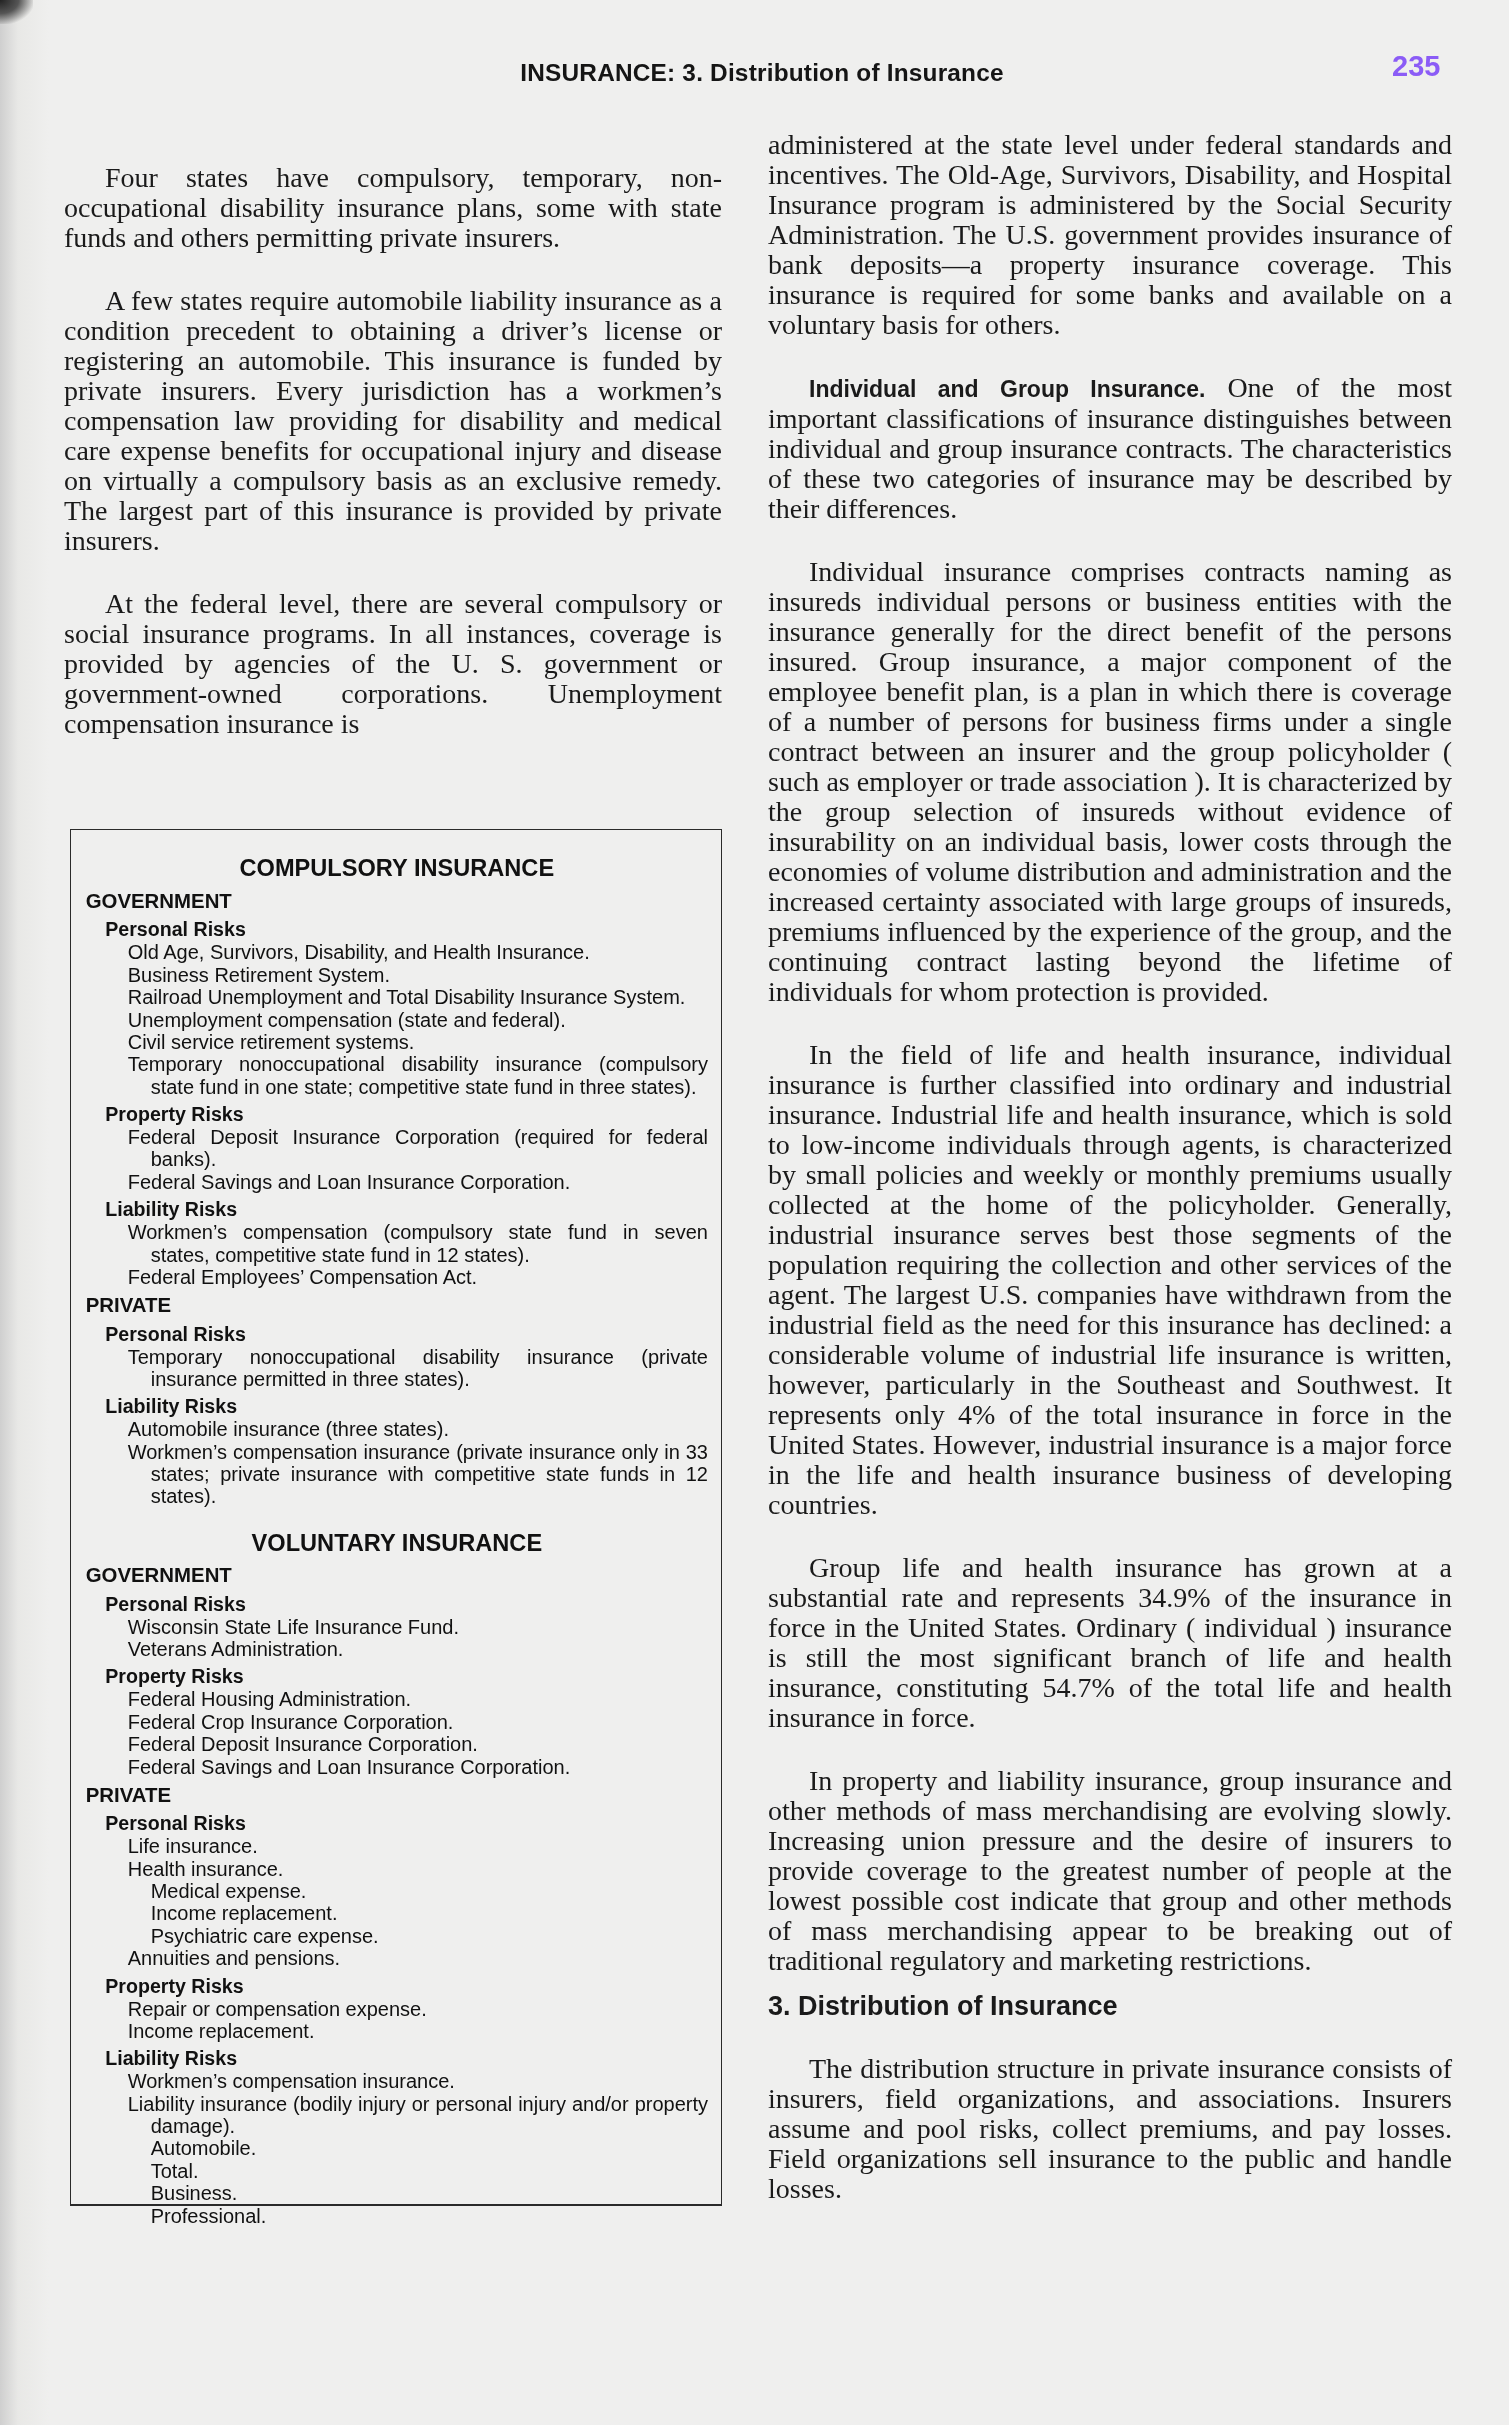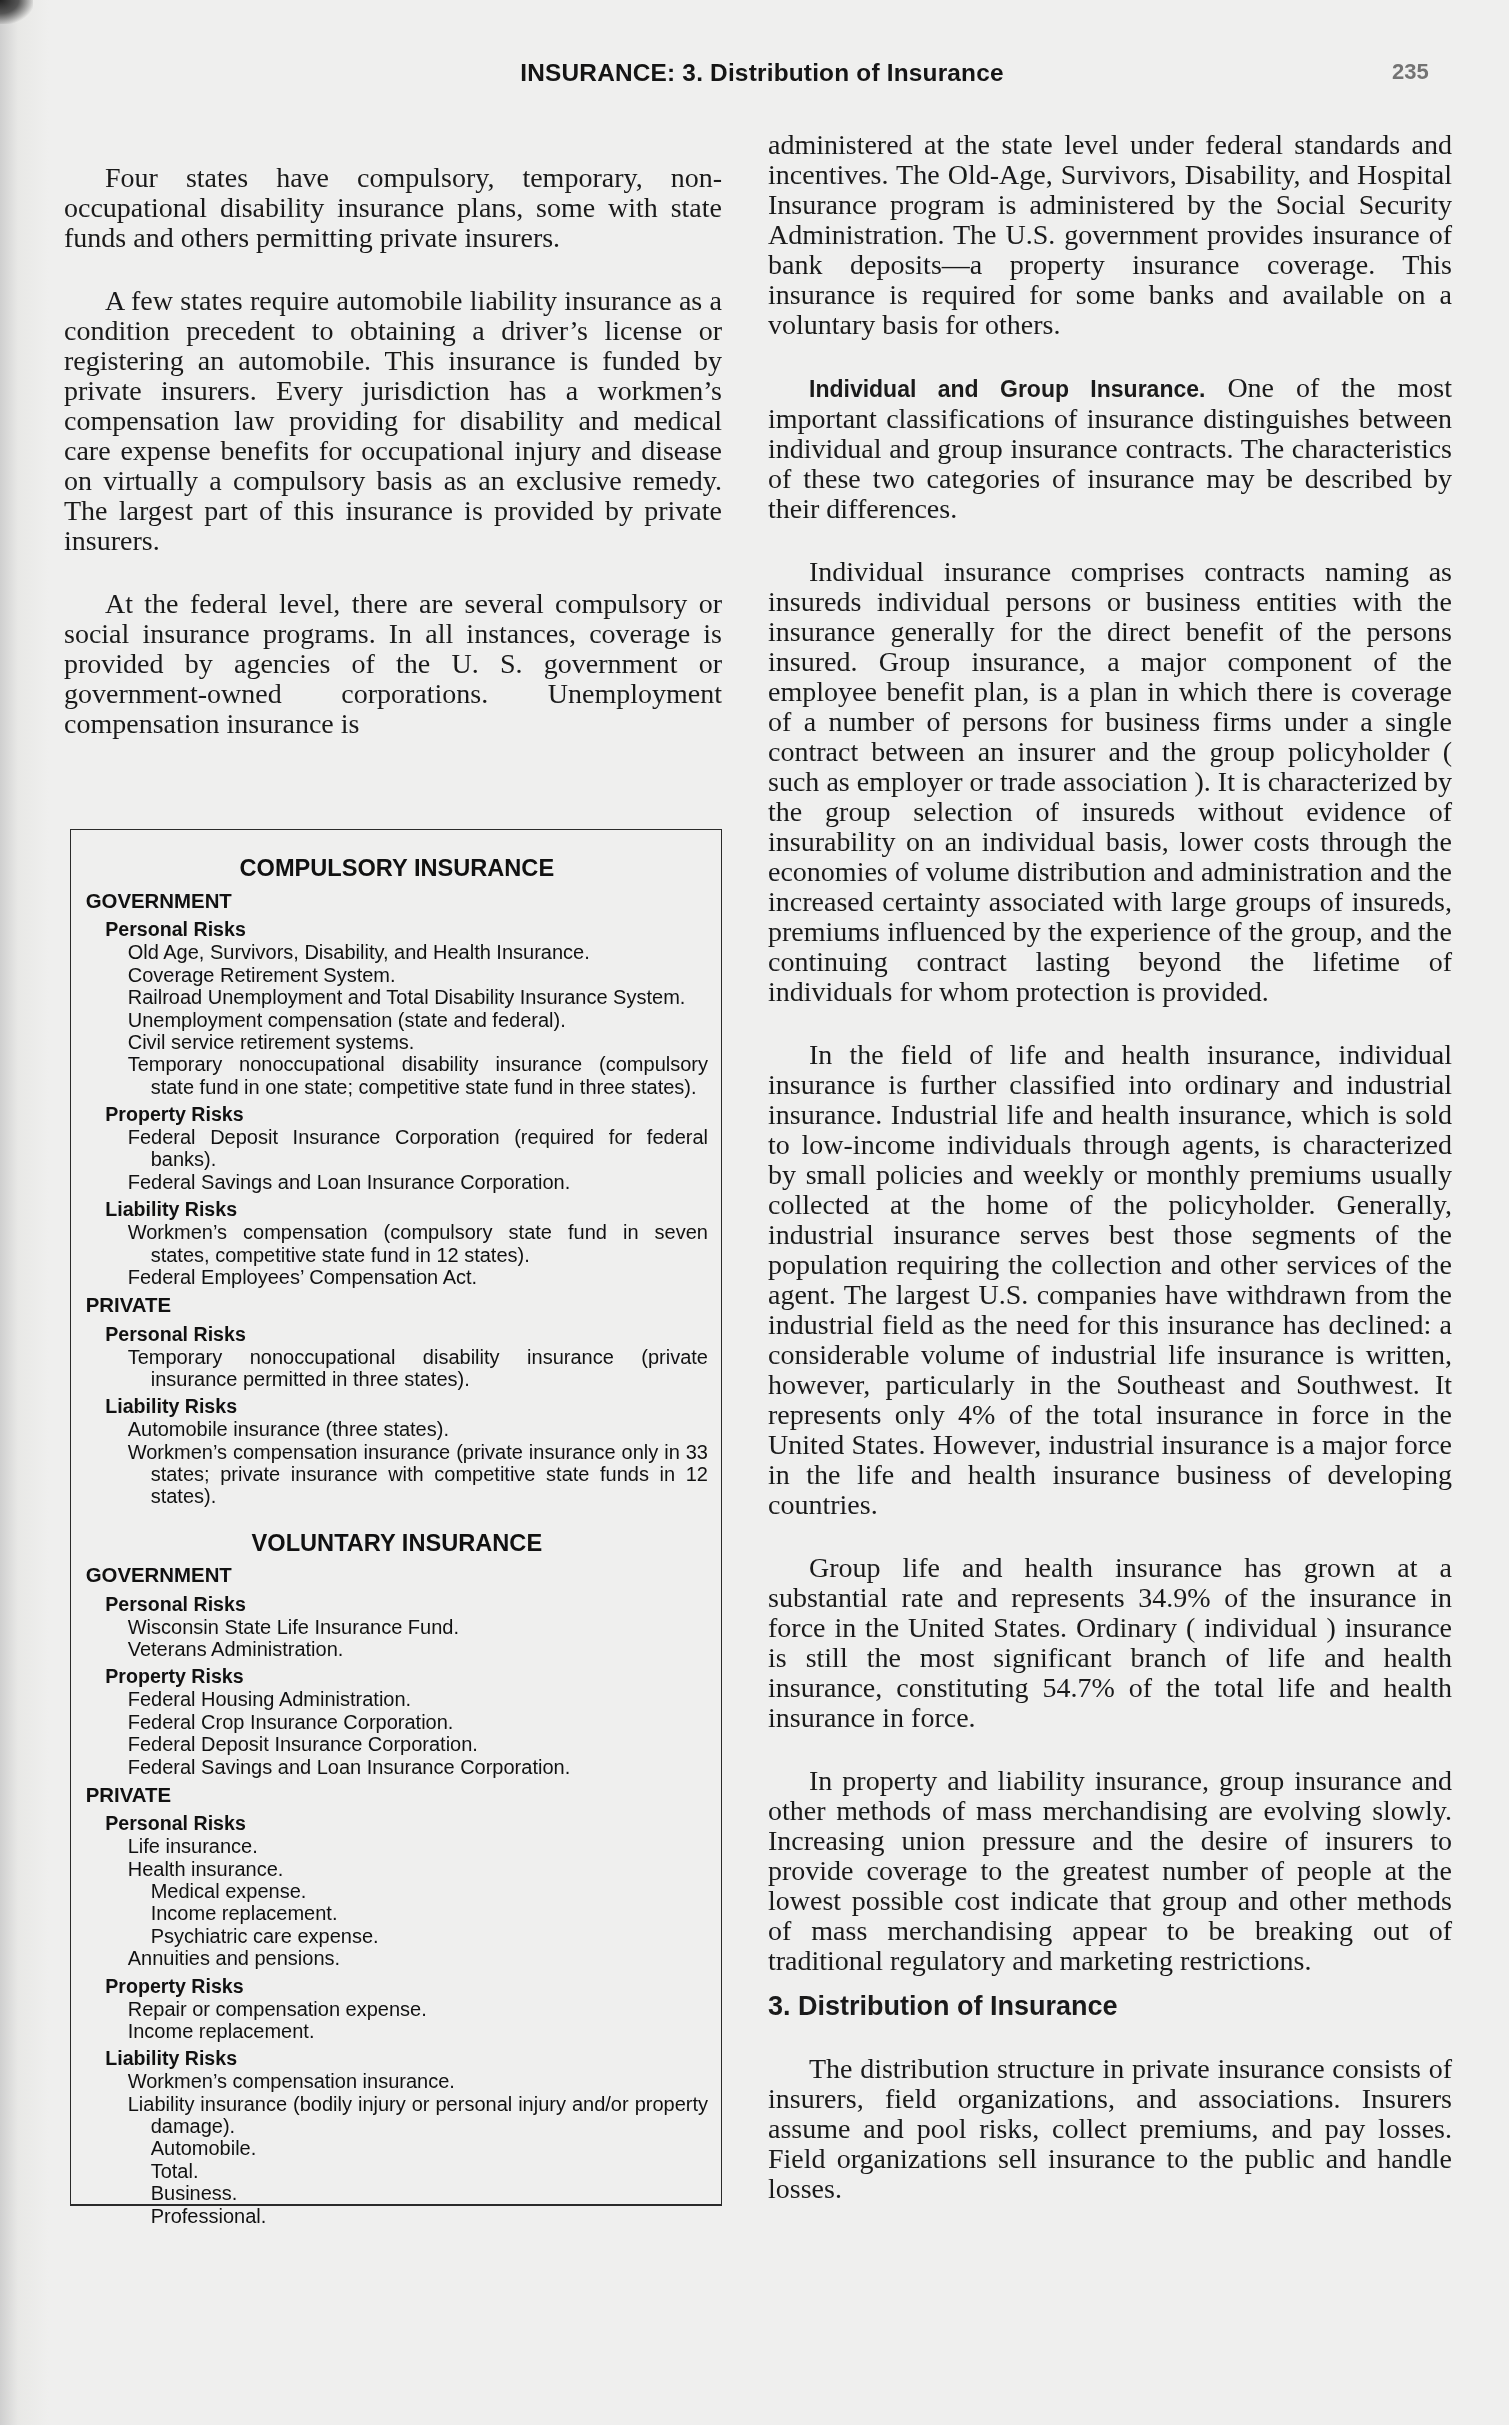--- a/index.html
+++ b/index.html
@@ -20,9 +20,9 @@
     font-size: 24.4px; letter-spacing: 0.2px; color: #151515;
   }
   .page-number {
-    position: absolute; top: 59px; left: 1392px;
+    position: absolute; top: 50px; left: 1392px;
     font-family: "Liberation Sans", "DejaVu Sans", sans-serif; font-weight: bold;
-    font-size: 22px; color: #737373;
+    font-size: 29px; color: #8b5cf6;
   }
   .col {
     position: absolute; font-size: 28px; line-height: 30px; text-align: justify;

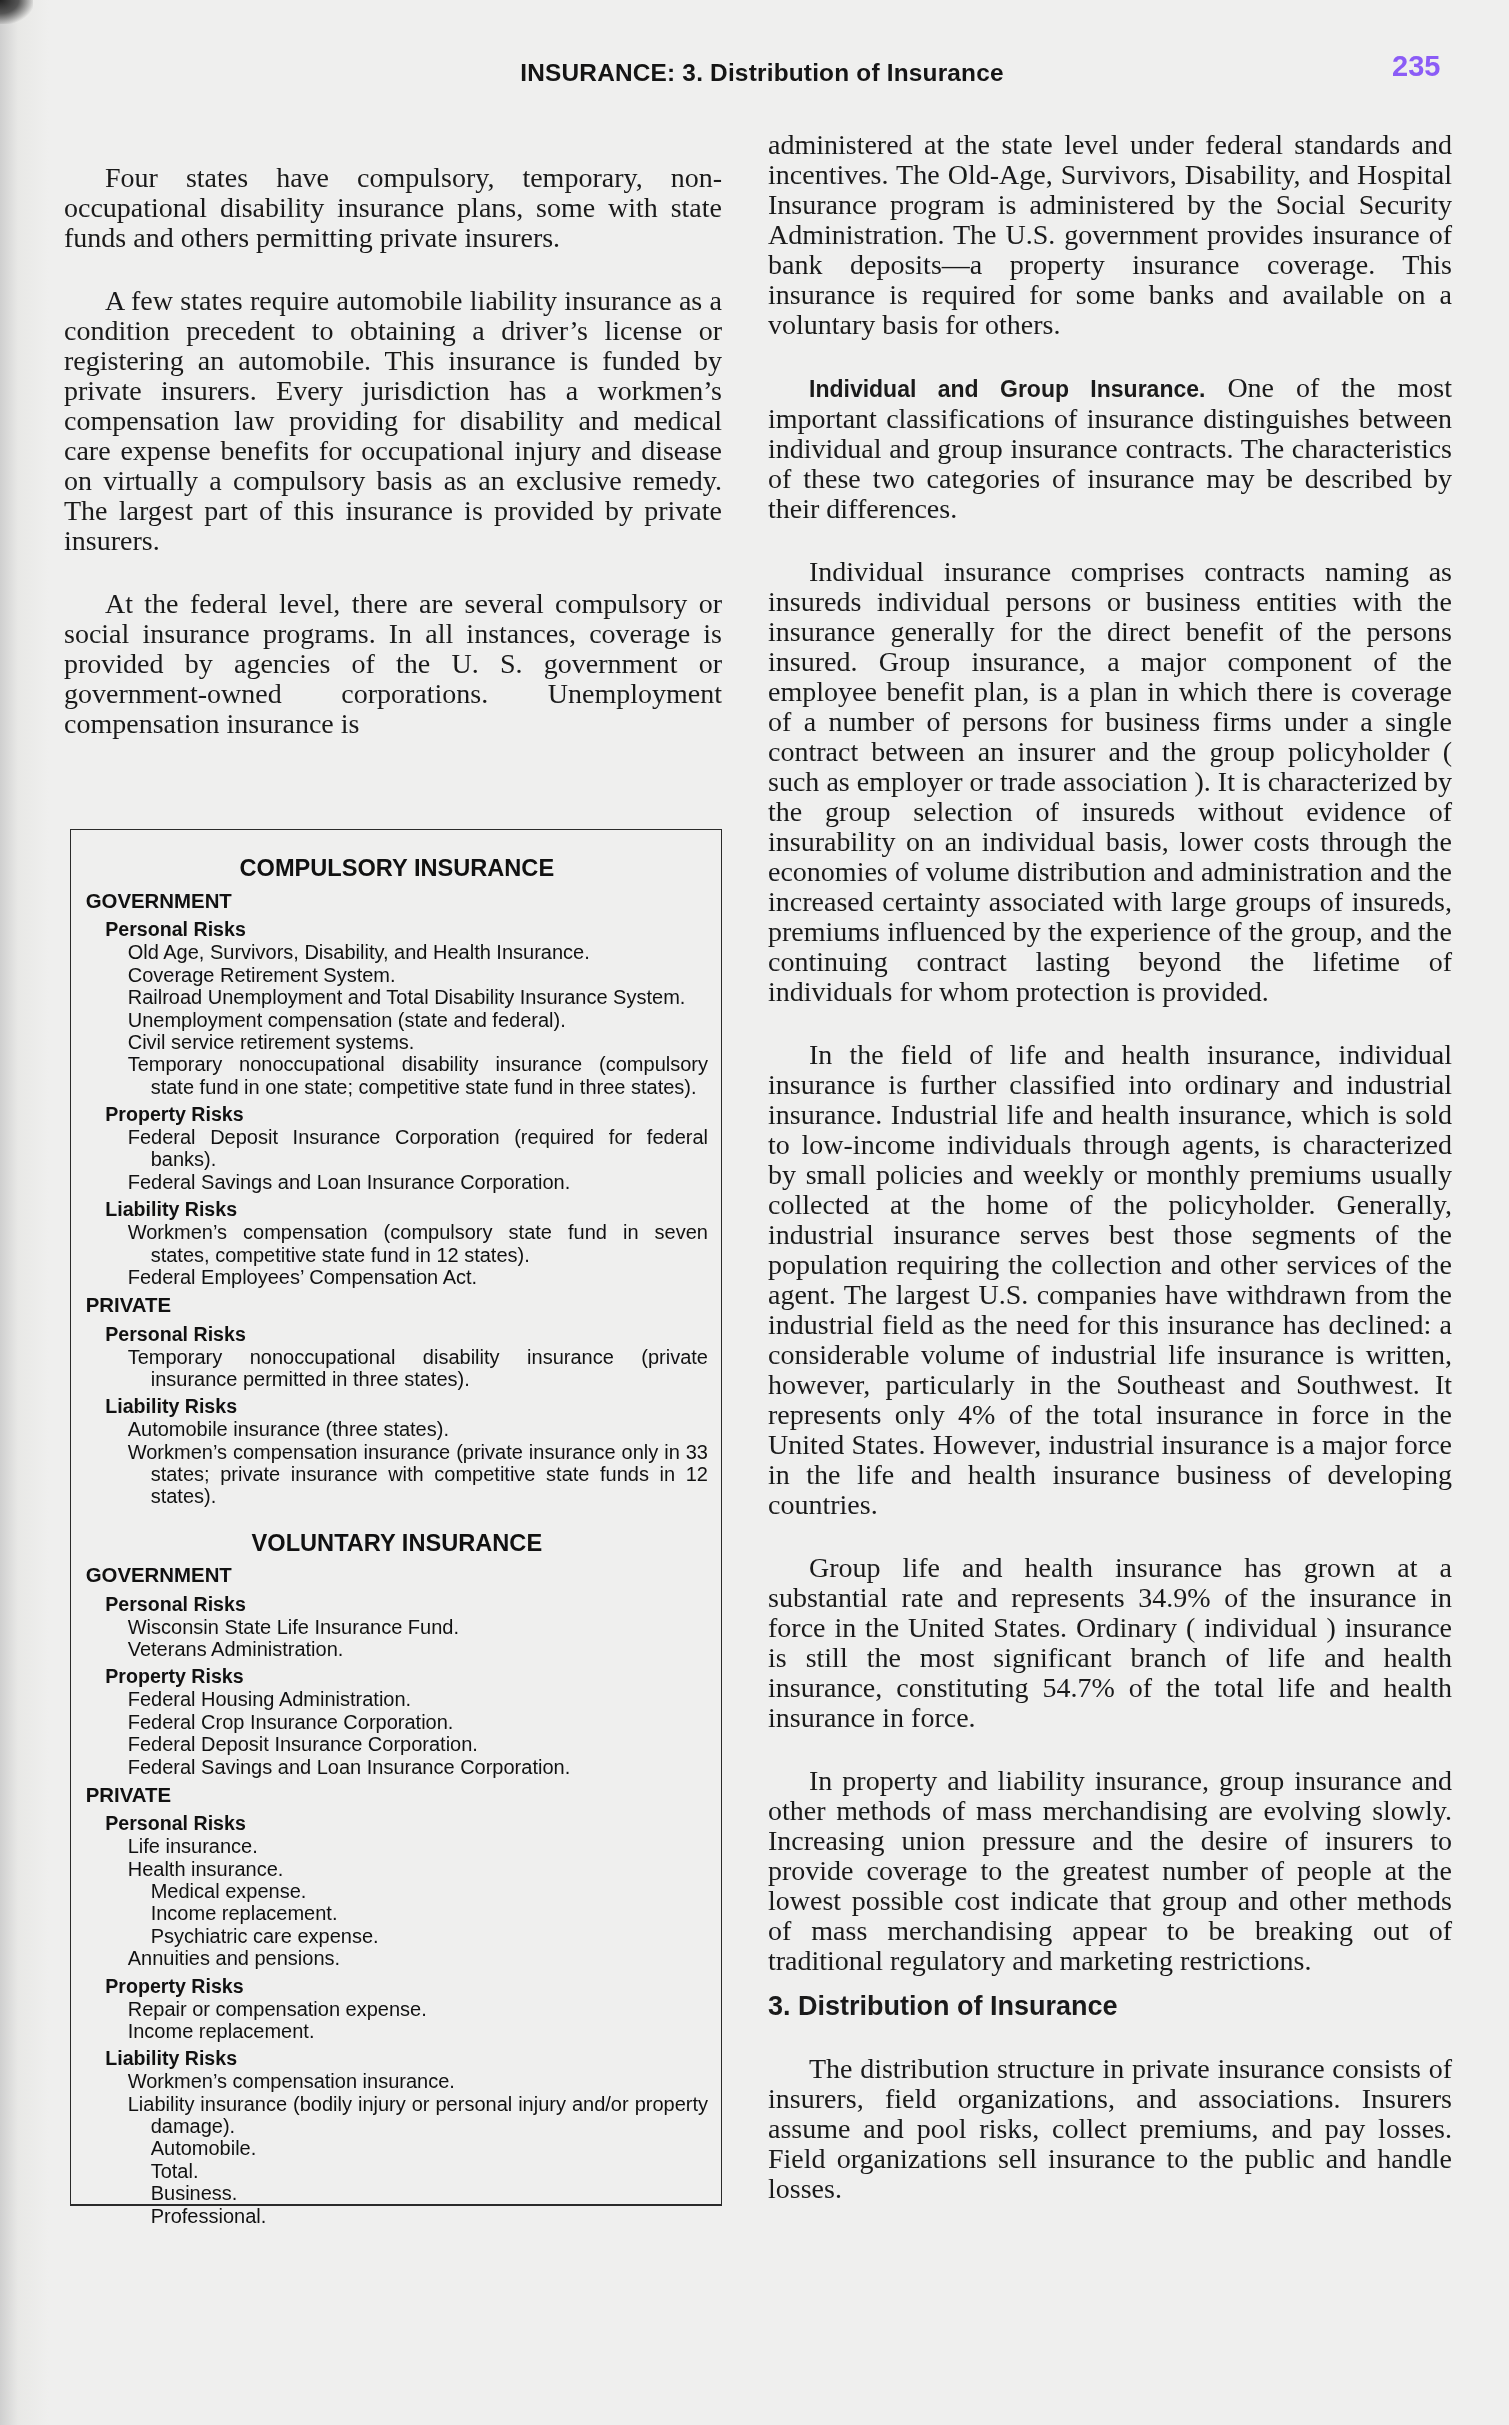--- a/index.html
+++ b/index.html
@@ -79,7 +79,7 @@
     <div class="box-sector">GOVERNMENT</div>
     <div class="box-risk">Personal Risks</div>
     <div class="box-item">Old Age, Survivors, Disability, and Health In­surance.</div>
-    <div class="box-item">Coverage Retirement System.</div>
+    <div class="box-item">Business Retirement System.</div>
     <div class="box-item">Railroad Unemployment and Total Disability In­surance System.</div>
     <div class="box-item">Unemployment compensation (state and federal).</div>
     <div class="box-item">Civil service retirement systems.</div>

